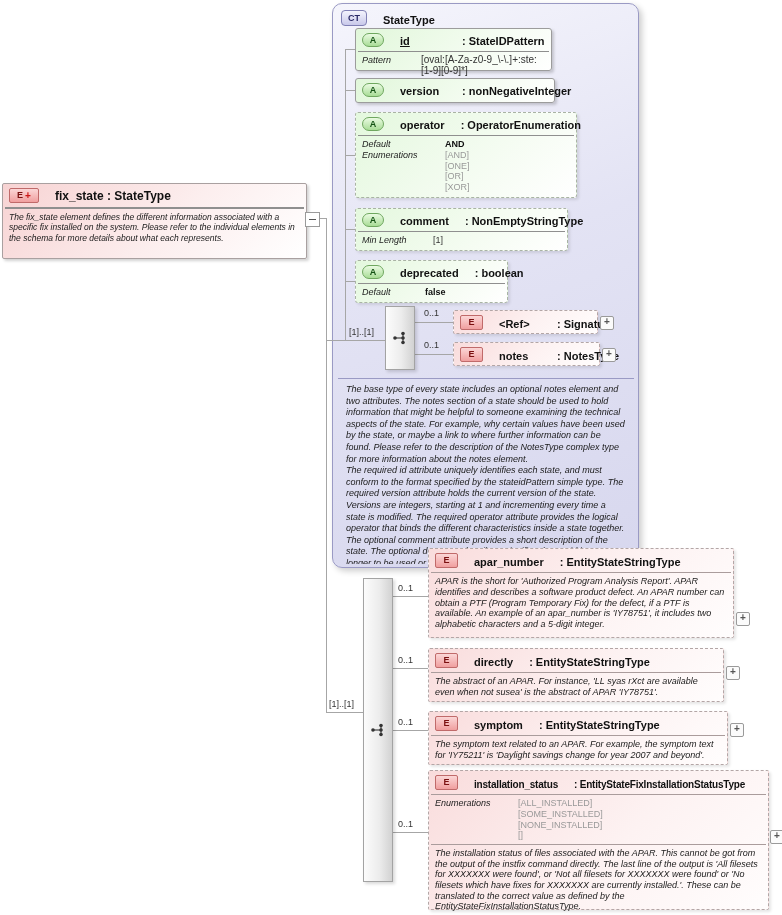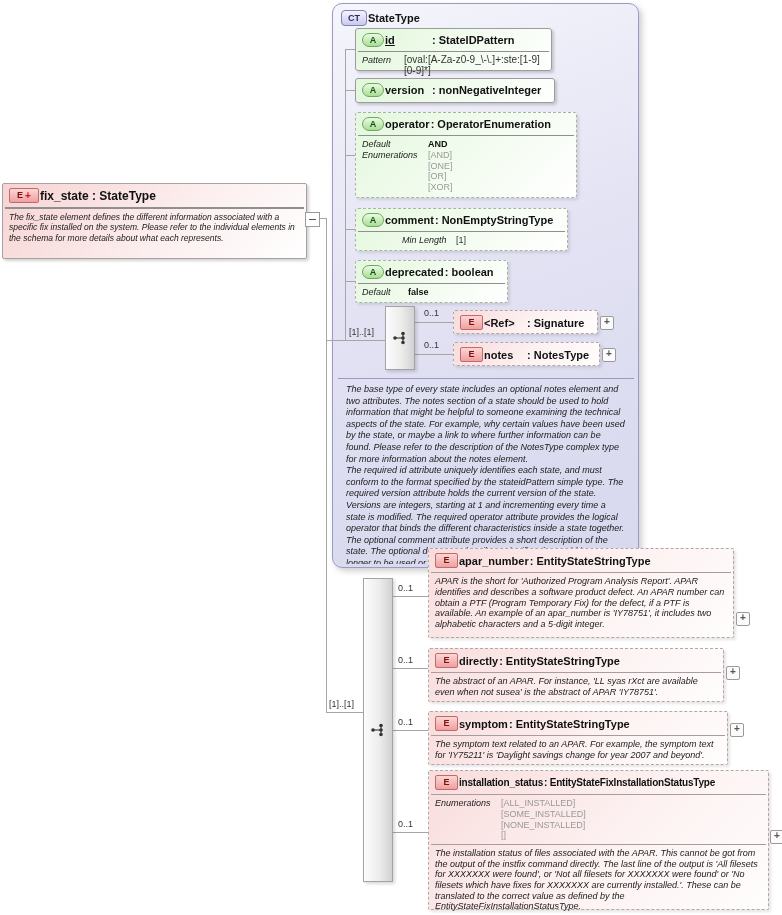--- a/index.html
+++ b/index.html
@@ -15,7 +15,7 @@
   .green-dash{background:linear-gradient(135deg,#e4f8de 0%,#f5fcf2 60%,#ffffff 100%);border:1px dashed #a9b3a4;box-shadow:2px 2px 3px rgba(0,0,0,.10);border-radius:3px;}
   .ct-container{background:linear-gradient(160deg,#f5f5fc 0%,#e3e3f4 45%,#d7d7ee 100%);border:1px solid #9a9ac4;border-radius:10px;box-shadow:3px 3px 6px rgba(0,0,0,.20);z-index:1;}
   
-  .hdr{display:flex;align-items:center;gap:1px;padding:4px 6px;font-weight:bold;font-size:11px;color:#111;white-space:nowrap;}
+  .hdr{display:flex;align-items:flex-end;gap:16px;padding:4px 6px;font-weight:bold;font-size:11px;color:#111;white-space:nowrap;}
   .hdr .nm{display:inline-block;}
   .divider{border-top:1px solid #8f8f8f;margin:0 2px;}
   .divider.soft{border-top-color:#aa9c9c;}

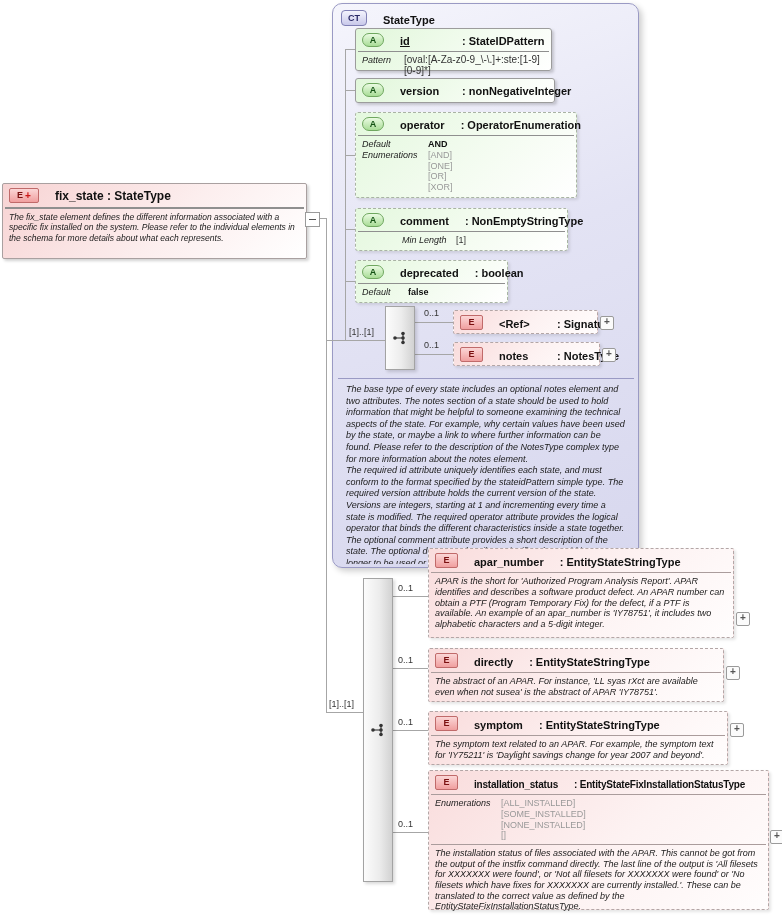--- a/index.html
+++ b/index.html
@@ -26,7 +26,7 @@
   .badge-a{display:inline-flex;align-items:center;justify-content:center;width:20px;height:12px;flex:0 0 auto;background:linear-gradient(180deg,#eafbe2,#a9dd97);border:1px solid #6fa75f;border-radius:7px;color:#145214;font-size:9px;font-weight:bold;line-height:1;}
   .badge-ct{display:inline-flex;align-items:center;justify-content:center;width:24px;height:14px;flex:0 0 auto;background:linear-gradient(180deg,#f4f4fd,#c9c9ea);border:1px solid #8080b4;border-radius:4px;color:#2a2a66;font-size:9px;font-weight:bold;line-height:1;}
   
-  .facets{display:flex;align-items:flex-start;gap:8px;padding:3px 6px;font-size:9px;line-height:10.8px;color:#222;}
+  .facets{display:flex;align-items:flex-start;gap:25px;padding:3px 6px;font-size:9px;line-height:10.8px;color:#222;}
   .f-label{font-style:italic;color:#222;flex:0 0 auto;}
   .f-val{white-space:pre-line;color:#333;}
   .f-val.gray{color:#999;}

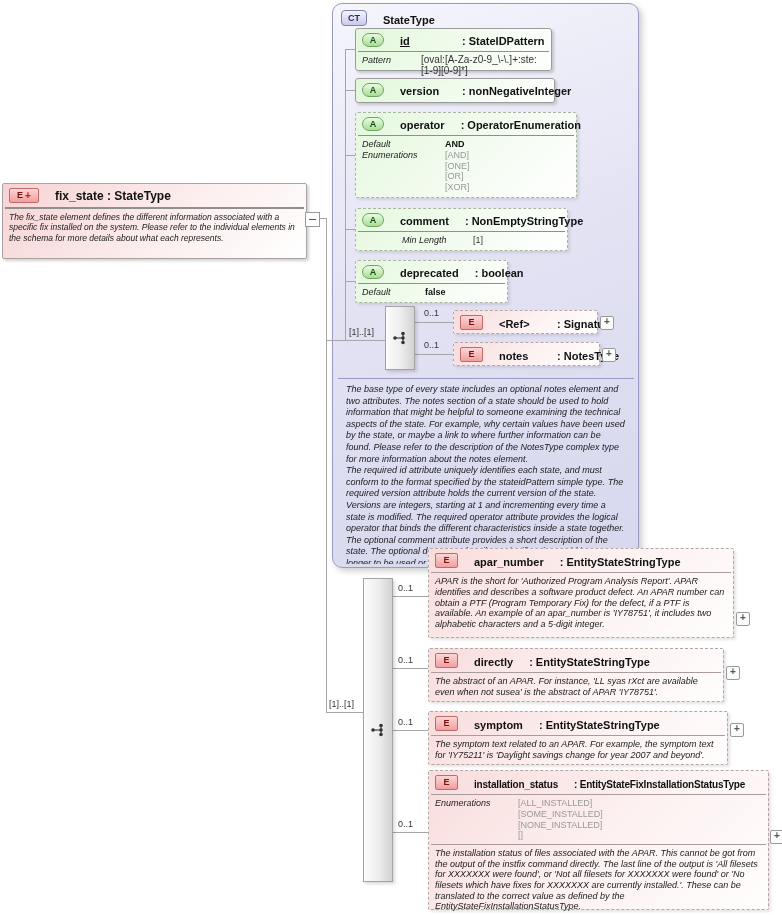--- a/index.html
+++ b/index.html
@@ -140,7 +140,7 @@
     </div>
     <div class="divider"></div>
     <div class="facets">
-      <span class="f-label" style="min-width:46px;margin-left:40px;">Min Length</span>
+      <span class="f-label" style="min-width:46px;">Min Length</span>
       <span class="f-val">[1]</span>
     </div>
   </div>

